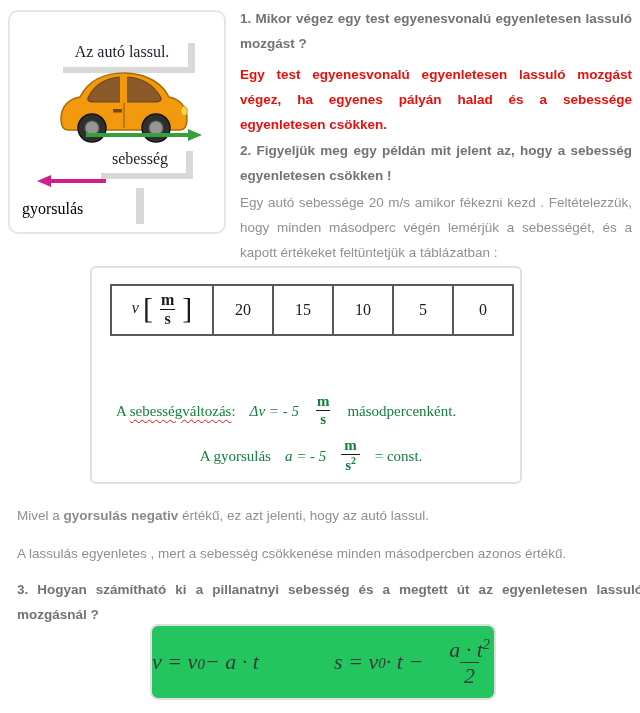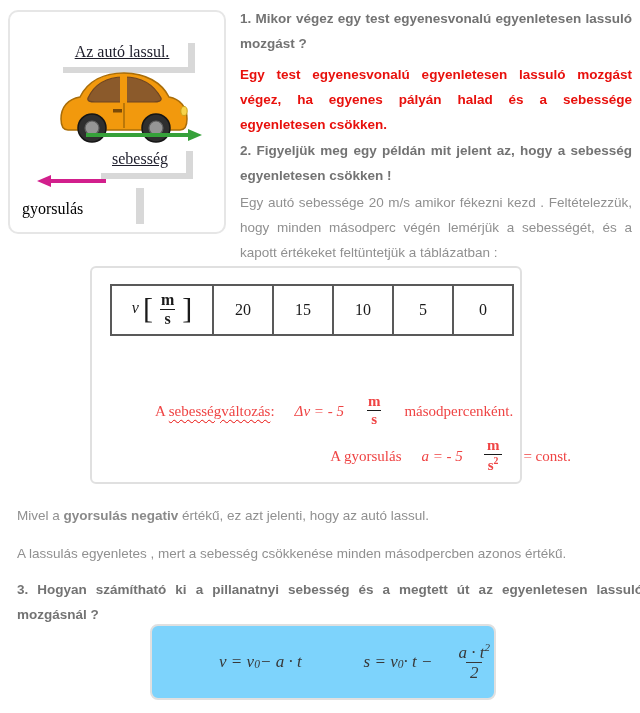--- a/index.html
+++ b/index.html
@@ -11,7 +11,7 @@
               border:2px solid #e6e6e6;border-radius:10px;background:#fff;}
   .shadow-label{position:absolute;background:#ffffff;box-shadow:7px 6px 0 0 #d8d8d8;
                 display:flex;align-items:center;justify-content:center;
-                font-family:"Liberation Serif",serif;font-size:16px;color:#1d1d2b;text-decoration:underline;}
+                font-family:"Liberation Serif",serif;font-size:16px;color:#1d1d2b;}
   .fig-title{left:46px;top:25px;width:132px;height:30px;}
   .fig-speed{left:84px;top:133px;width:92px;height:28px;}
   .fig-accel-text{position:absolute;left:12px;top:188px;font-family:"Liberation Serif",serif;

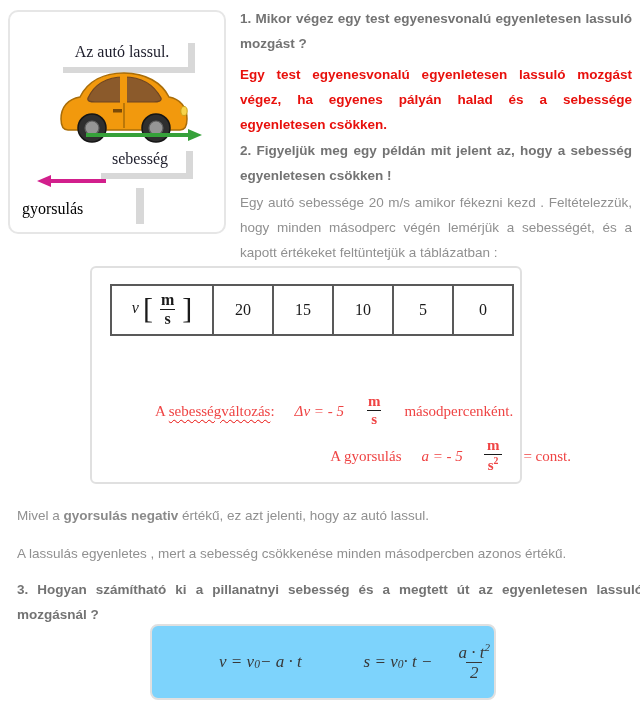--- a/index.html
+++ b/index.html
@@ -48,8 +48,8 @@
         line-height:1.05;font-weight:bold;}
   .frac .den{border-top:1.5px solid #1a1a1a;padding-top:1px;}
   .frac .num,.frac .den{padding-left:4px;padding-right:4px;}
-  .formula-row{position:absolute;display:flex;align-items:center;gap:20px;
-               font-family:"Liberation Serif",serif;font-size:15px;color:#ef4444;margin-left:39px;}
+  .formula-row{position:absolute;display:flex;align-items:center;gap:14px;
+               font-family:"Liberation Serif",serif;font-size:15px;color:#15803d;}
   .f1{left:24px;top:120px;height:46px;}
   .f2{left:12px;top:166px;width:100%;justify-content:flex-end;height:44px;}
   .wavy{text-decoration:underline;text-decoration-style:wavy;text-decoration-color:#e8100c;

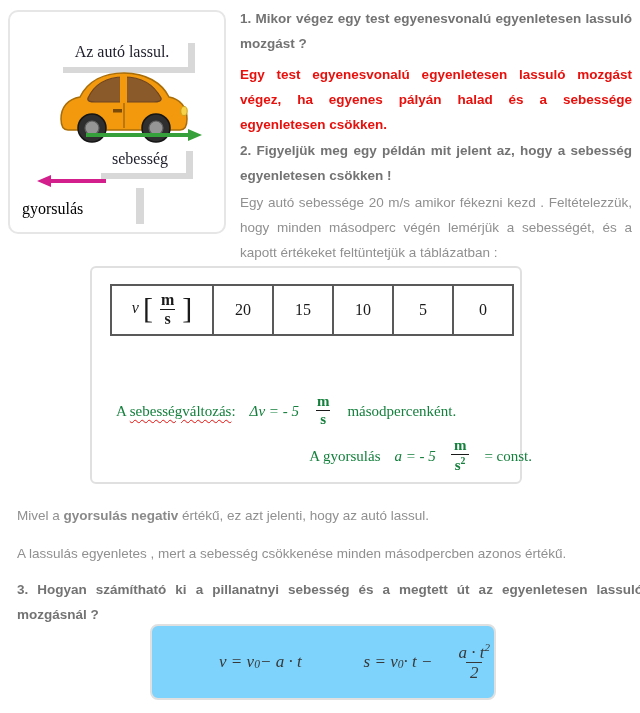--- a/index.html
+++ b/index.html
@@ -51,7 +51,7 @@
   .formula-row{position:absolute;display:flex;align-items:center;gap:14px;
                font-family:"Liberation Serif",serif;font-size:15px;color:#15803d;}
   .f1{left:24px;top:120px;height:46px;}
-  .f2{left:12px;top:166px;width:100%;justify-content:flex-end;height:44px;}
+  .f2{left:5px;top:166px;width:100%;justify-content:center;height:44px;}
   .wavy{text-decoration:underline;text-decoration-style:wavy;text-decoration-color:#e8100c;
         text-decoration-thickness:1px;text-underline-offset:3px;}
   .eq-ital{font-style:italic;}

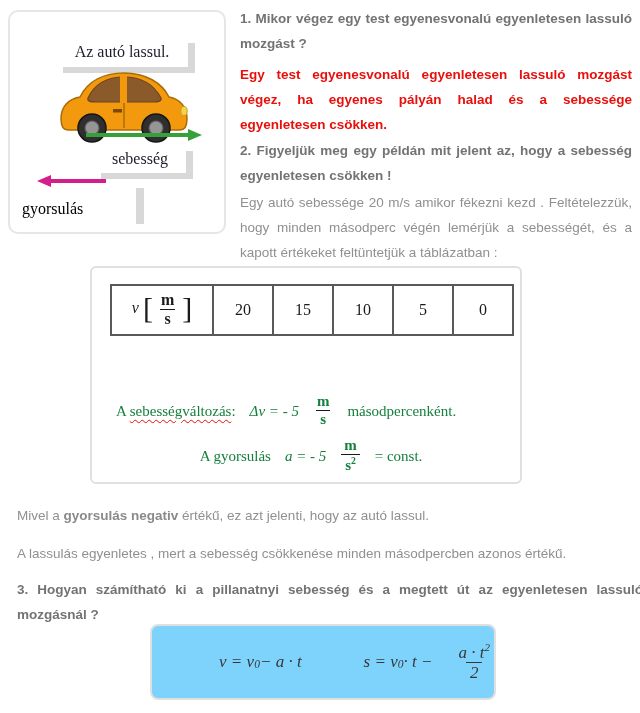--- a/index.html
+++ b/index.html
@@ -66,9 +66,9 @@
 
   
   .eq-box{position:absolute;left:150px;top:624px;width:342px;height:72px;
-          border:2px solid #e0e0e0;border-radius:8px;background:#7dd3fc;
-          display:flex;align-items:center;justify-content:flex-end;gap:62px;
-          font-family:"Liberation Serif",serif;font-size:17px;color:#383838;}
+          border:2px solid #e0e0e0;border-radius:8px;background:#22c55e;
+          display:flex;align-items:center;justify-content:space-between;gap:62px;
+          font-family:"Liberation Serif",serif;font-size:22px;color:#383838;}
   .eq{display:inline-flex;align-items:center;font-style:italic;}
   .eq sub{font-size:0.68em;font-style:italic;position:relative;top:2px;}
   .eq .frac{font-weight:normal;font-style:italic;margin-left:22px;}

